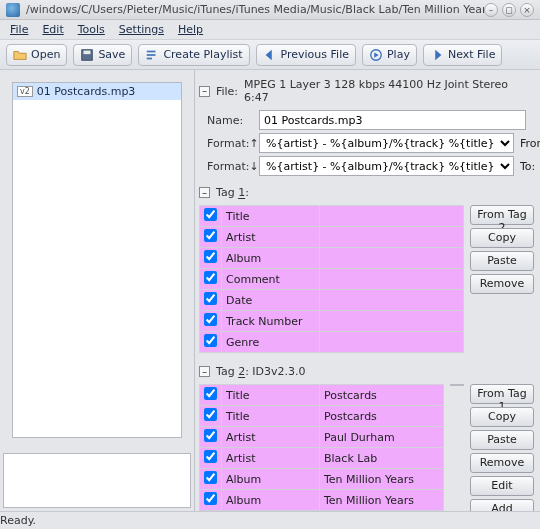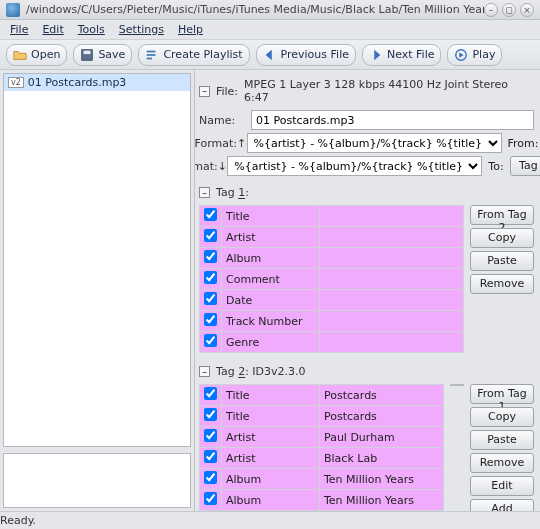--- a/index.html
+++ b/index.html
@@ -12,7 +12,7 @@
   .menubar { height: 20px; display: flex; align-items: center; gap: 2px; padding: 0 4px; border-bottom: 1px solid #cfd2d7; }
   .menuitem { padding: 2px 6px; color: #20304a; cursor: pointer; text-decoration: underline; }
   .toolbar { height: 30px; display: flex; align-items: center; gap: 6px; padding: 2px 6px; border-bottom: 1px solid #c6c9cf; background: linear-gradient(#edeff3,#dee1e6); }
-  .tbutton { display: flex; align-items: center; gap: 4px; padding: 3px 6px; border: 1px solid #b6bac0; border-radius: 9px; background: linear-gradient(#fafbfc,#e1e4e9); cursor: pointer; color: #203050; }
+  .tbutton { display: flex; align-items: center; gap: 4px; padding: 3px 6px; border: 1px solid #b6bac0; border-radius: 4px; background: linear-gradient(#fafbfc,#e1e4e9); cursor: pointer; color: #203050; }
   .tbutton svg { width: 14px; height: 14px; }
   .main { flex: 1; display: flex; overflow: hidden; }
   .left { width: 195px; display: flex; flex-direction: column; border-right: 1px solid #c0c3c9; }

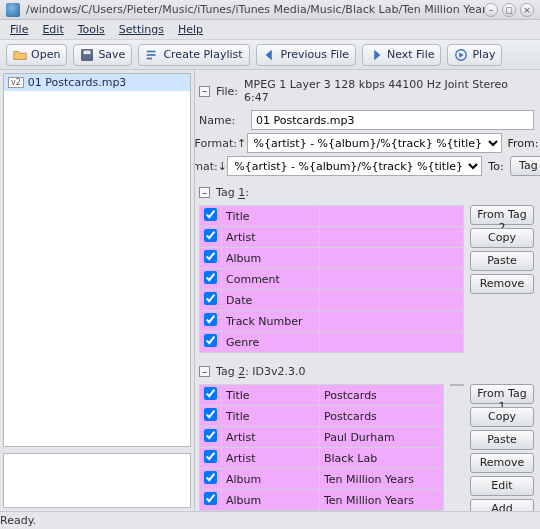--- a/index.html
+++ b/index.html
@@ -92,16 +92,16 @@
   </div>
   <div class="tbutton">
     <svg viewBox="0 0 16 16">
-        <path fill="#3a70c0" d="M6 2l7 6-7 6z"></path>
-      </svg>
-    <span>Next File</span>
-  </div>
-  <div class="tbutton">
-    <svg viewBox="0 0 16 16">
         <circle cx="8" cy="8" r="6" fill="none" stroke="#3a70c0" stroke-width="1.5"></circle>
         <path fill="#3a70c0" d="M6 5l5 3-5 3z"></path>
       </svg>
     <span>Play</span>
+  </div>
+  <div class="tbutton">
+    <svg viewBox="0 0 16 16">
+        <path fill="#3a70c0" d="M6 2l7 6-7 6z"></path>
+      </svg>
+    <span>Next File</span>
   </div>
 </div>
 

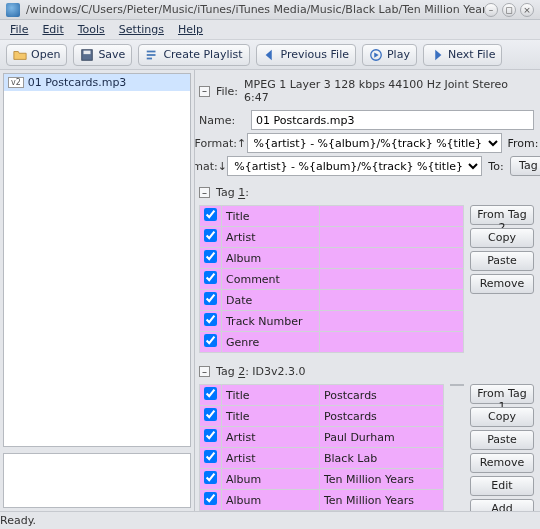--- a/index.html
+++ b/index.html
@@ -16,7 +16,7 @@
   .tbutton svg { width: 14px; height: 14px; }
   .main { flex: 1; display: flex; overflow: hidden; }
   .left { width: 195px; display: flex; flex-direction: column; border-right: 1px solid #c0c3c9; }
-  .tree { flex: 1; background: #fff; border: 1px solid #b6bac0; margin: 3px; overflow: auto; }
+  .tree { flex: 1; background: #fff; border: 1px solid #b6bac0; margin: 12px; overflow: auto; }
   .tree-row { display: flex; align-items: center; gap: 4px; padding: 2px 4px; background: #cfe4ff; color: #1a2a4a; }
   .tree-tag { background: #fff; border: 1px solid #999; font-size: 8px; padding: 0 2px; color: #555; }
   .low { height: 55px; background: #fff; border: 1px solid #b6bac0; margin: 3px; }

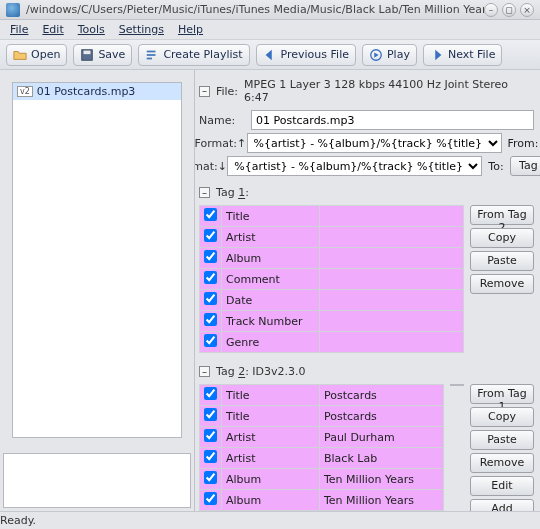--- a/index.html
+++ b/index.html
@@ -23,7 +23,7 @@
   .right { flex: 1; overflow: auto; padding: 4px 6px 4px 4px; }
   .section-head { display: flex; align-items: center; gap: 6px; margin: 4px 0 6px 0; color: #333; }
   .collapse { width: 11px; height: 11px; border: 1px solid #888; background: #f6f7f9; display: flex; align-items: center; justify-content: center; font-size: 10px; line-height: 1; cursor: pointer; }
-  .formrow { display: flex; align-items: center; gap: 6px; margin: 3px 0; justify-content: center; }
+  .formrow { display: flex; align-items: center; gap: 6px; margin: 3px 8px; }
   .lbl { width: 46px; color: #333; }
   .txt { flex: 1; height: 20px; border: 1px solid #a8acb2; background: #fff; padding: 2px 4px; }
   .sel { flex: 1; height: 20px; border: 1px solid #a8acb2; background: #fff; padding: 1px 2px; }

